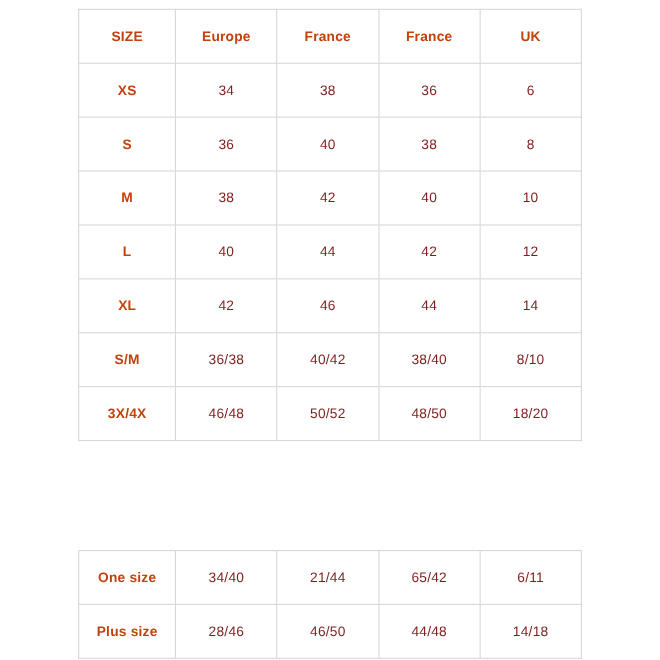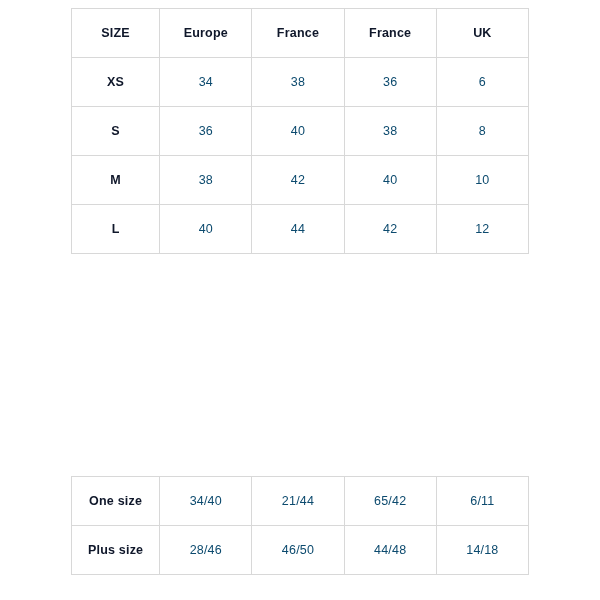--- a/index.html
+++ b/index.html
@@ -50,7 +50,7 @@
   table.size-table th,
   table.size-table td.rowhead {
     font-weight: bold;
-    color: #0f172a;
+    color: #c2410c;
     font-size: 12.5px;
   }
   col.c-label { width: 88px; }

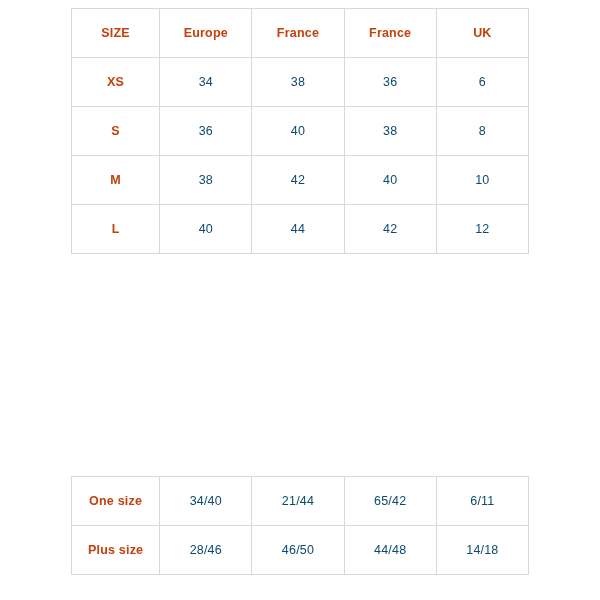--- a/index.html
+++ b/index.html
@@ -41,7 +41,7 @@
     text-align: center;
     vertical-align: middle;
     font-size: 12.5px;
-    color: #0c4a6e;
+    color: #7f1d1d;
     font-weight: normal;
     padding: 0;
     height: 48px;

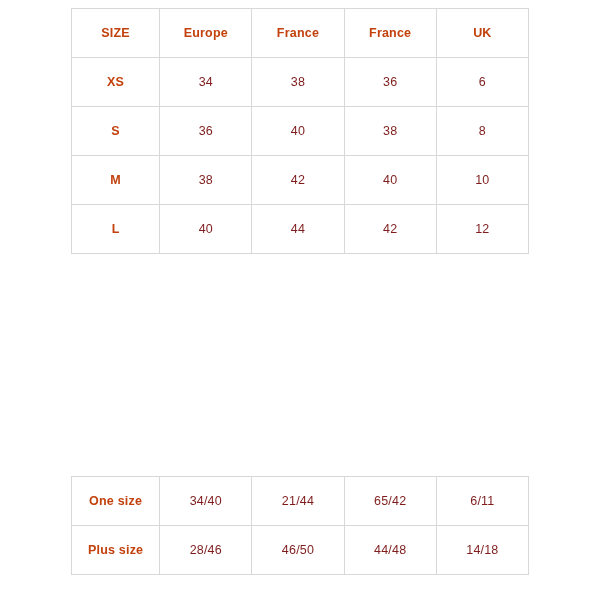--- a/index.html
+++ b/index.html
@@ -112,6 +112,13 @@
           <td>42</td>
           <td>12</td>
         </tr>
+        <tr>
+          <td class="rowhead">XL</td>
+          <td>42</td>
+          <td>46</td>
+          <td>44</td>
+          <td>14</td>
+        </tr>
       </tbody>
     </table>
   </div>

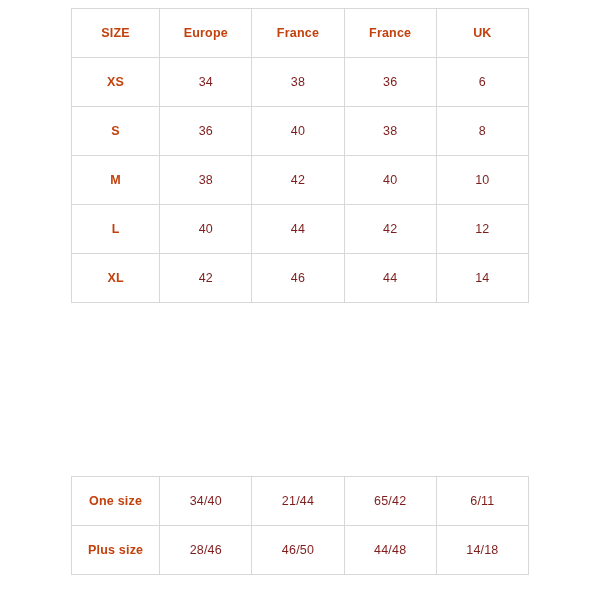--- a/index.html
+++ b/index.html
@@ -119,6 +119,13 @@
           <td>44</td>
           <td>14</td>
         </tr>
+        <tr>
+          <td class="rowhead">S/M</td>
+          <td>36/38</td>
+          <td>40/42</td>
+          <td>38/40</td>
+          <td>8/10</td>
+        </tr>
       </tbody>
     </table>
   </div>

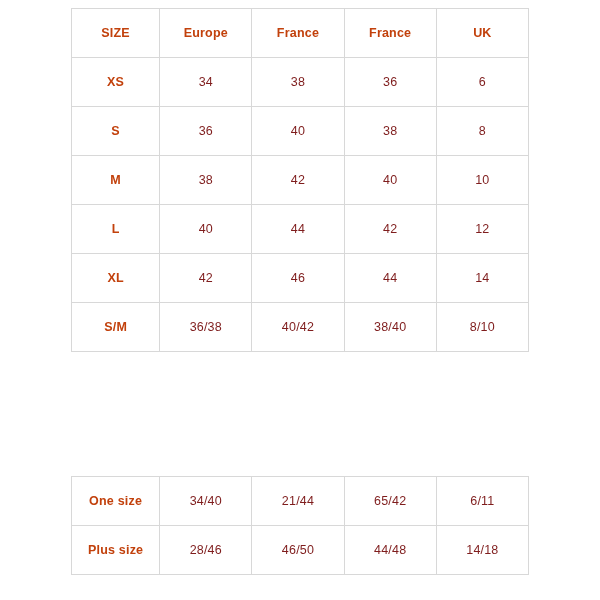--- a/index.html
+++ b/index.html
@@ -126,6 +126,13 @@
           <td>38/40</td>
           <td>8/10</td>
         </tr>
+        <tr>
+          <td class="rowhead">3X/4X</td>
+          <td>46/48</td>
+          <td>50/52</td>
+          <td>48/50</td>
+          <td>18/20</td>
+        </tr>
       </tbody>
     </table>
   </div>

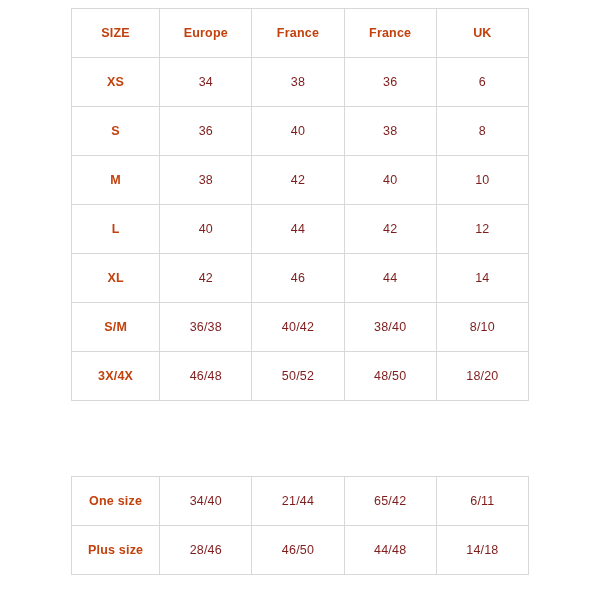--- a/index.html
+++ b/index.html
@@ -27,7 +27,7 @@
     width: 458px;
   }
   .table-wrap.primary { top: 8px; }
-  .table-wrap.secondary { top: 476px; }
+  .table-wrap.secondary { top: 500px; }
 
   table.size-table {
     width: 100%;

